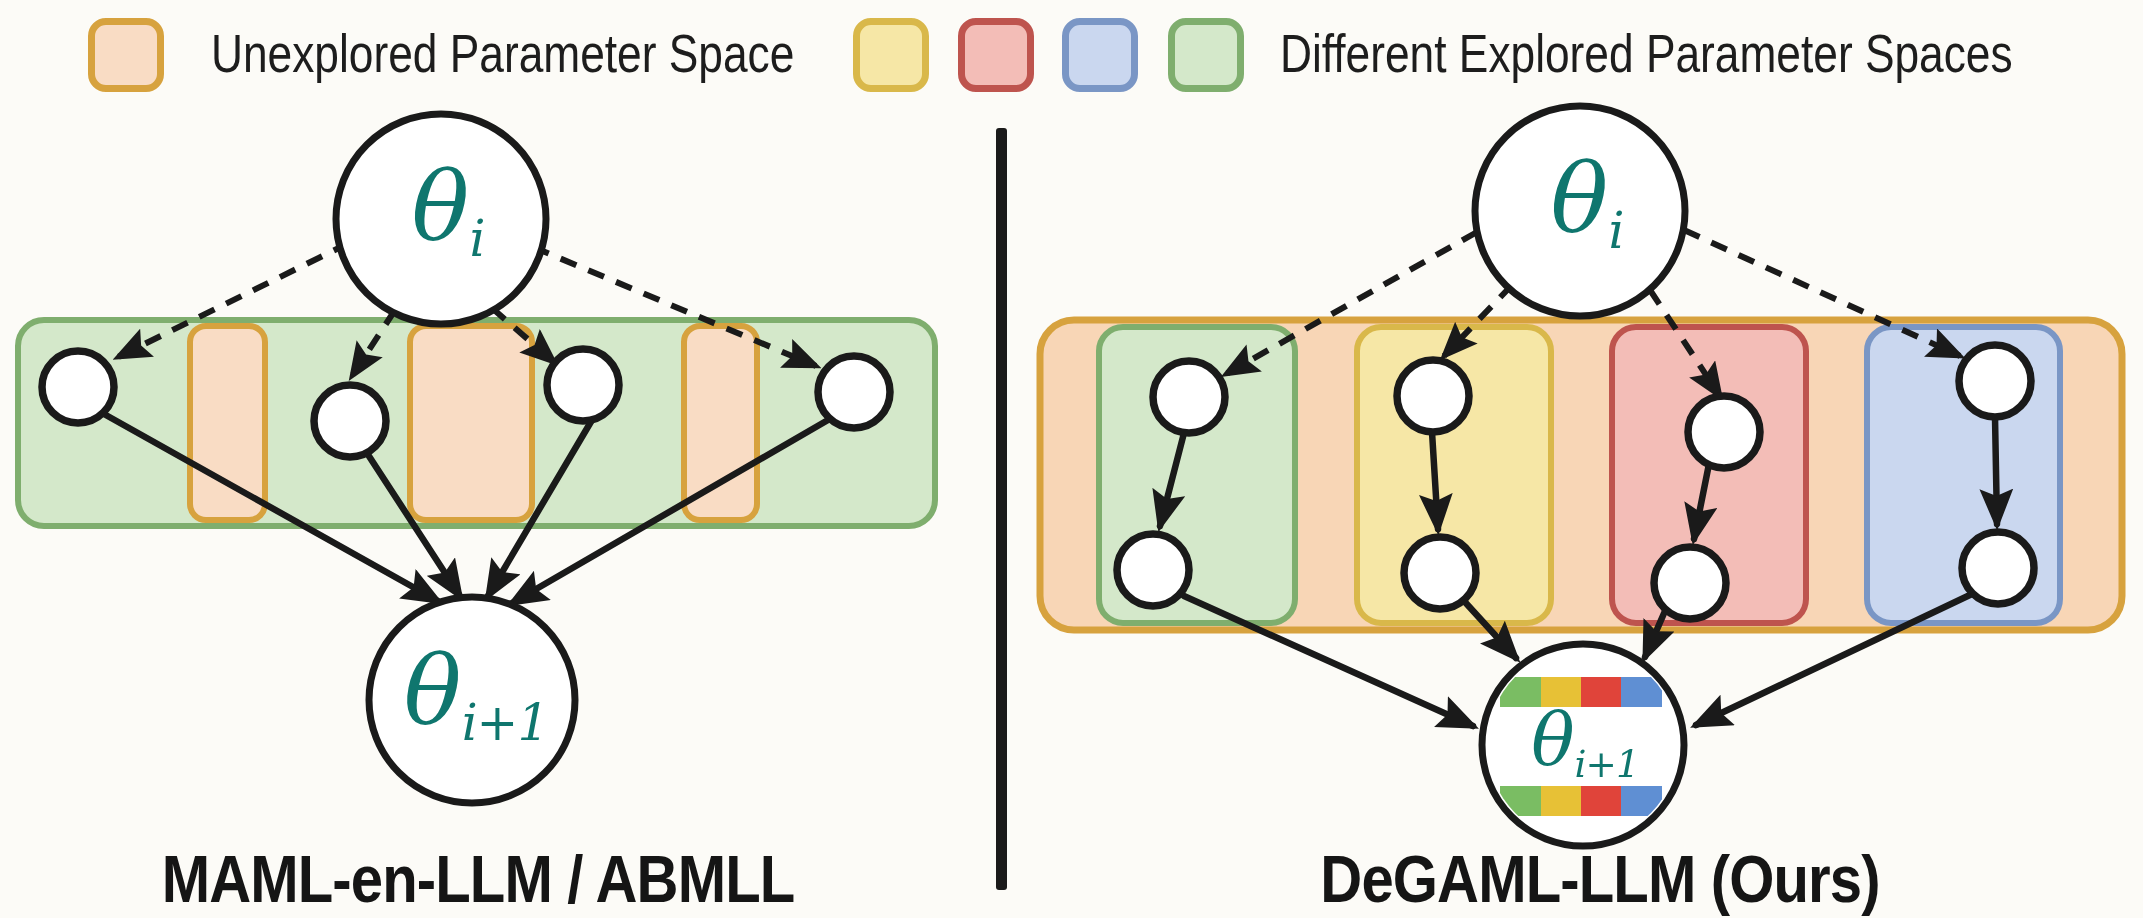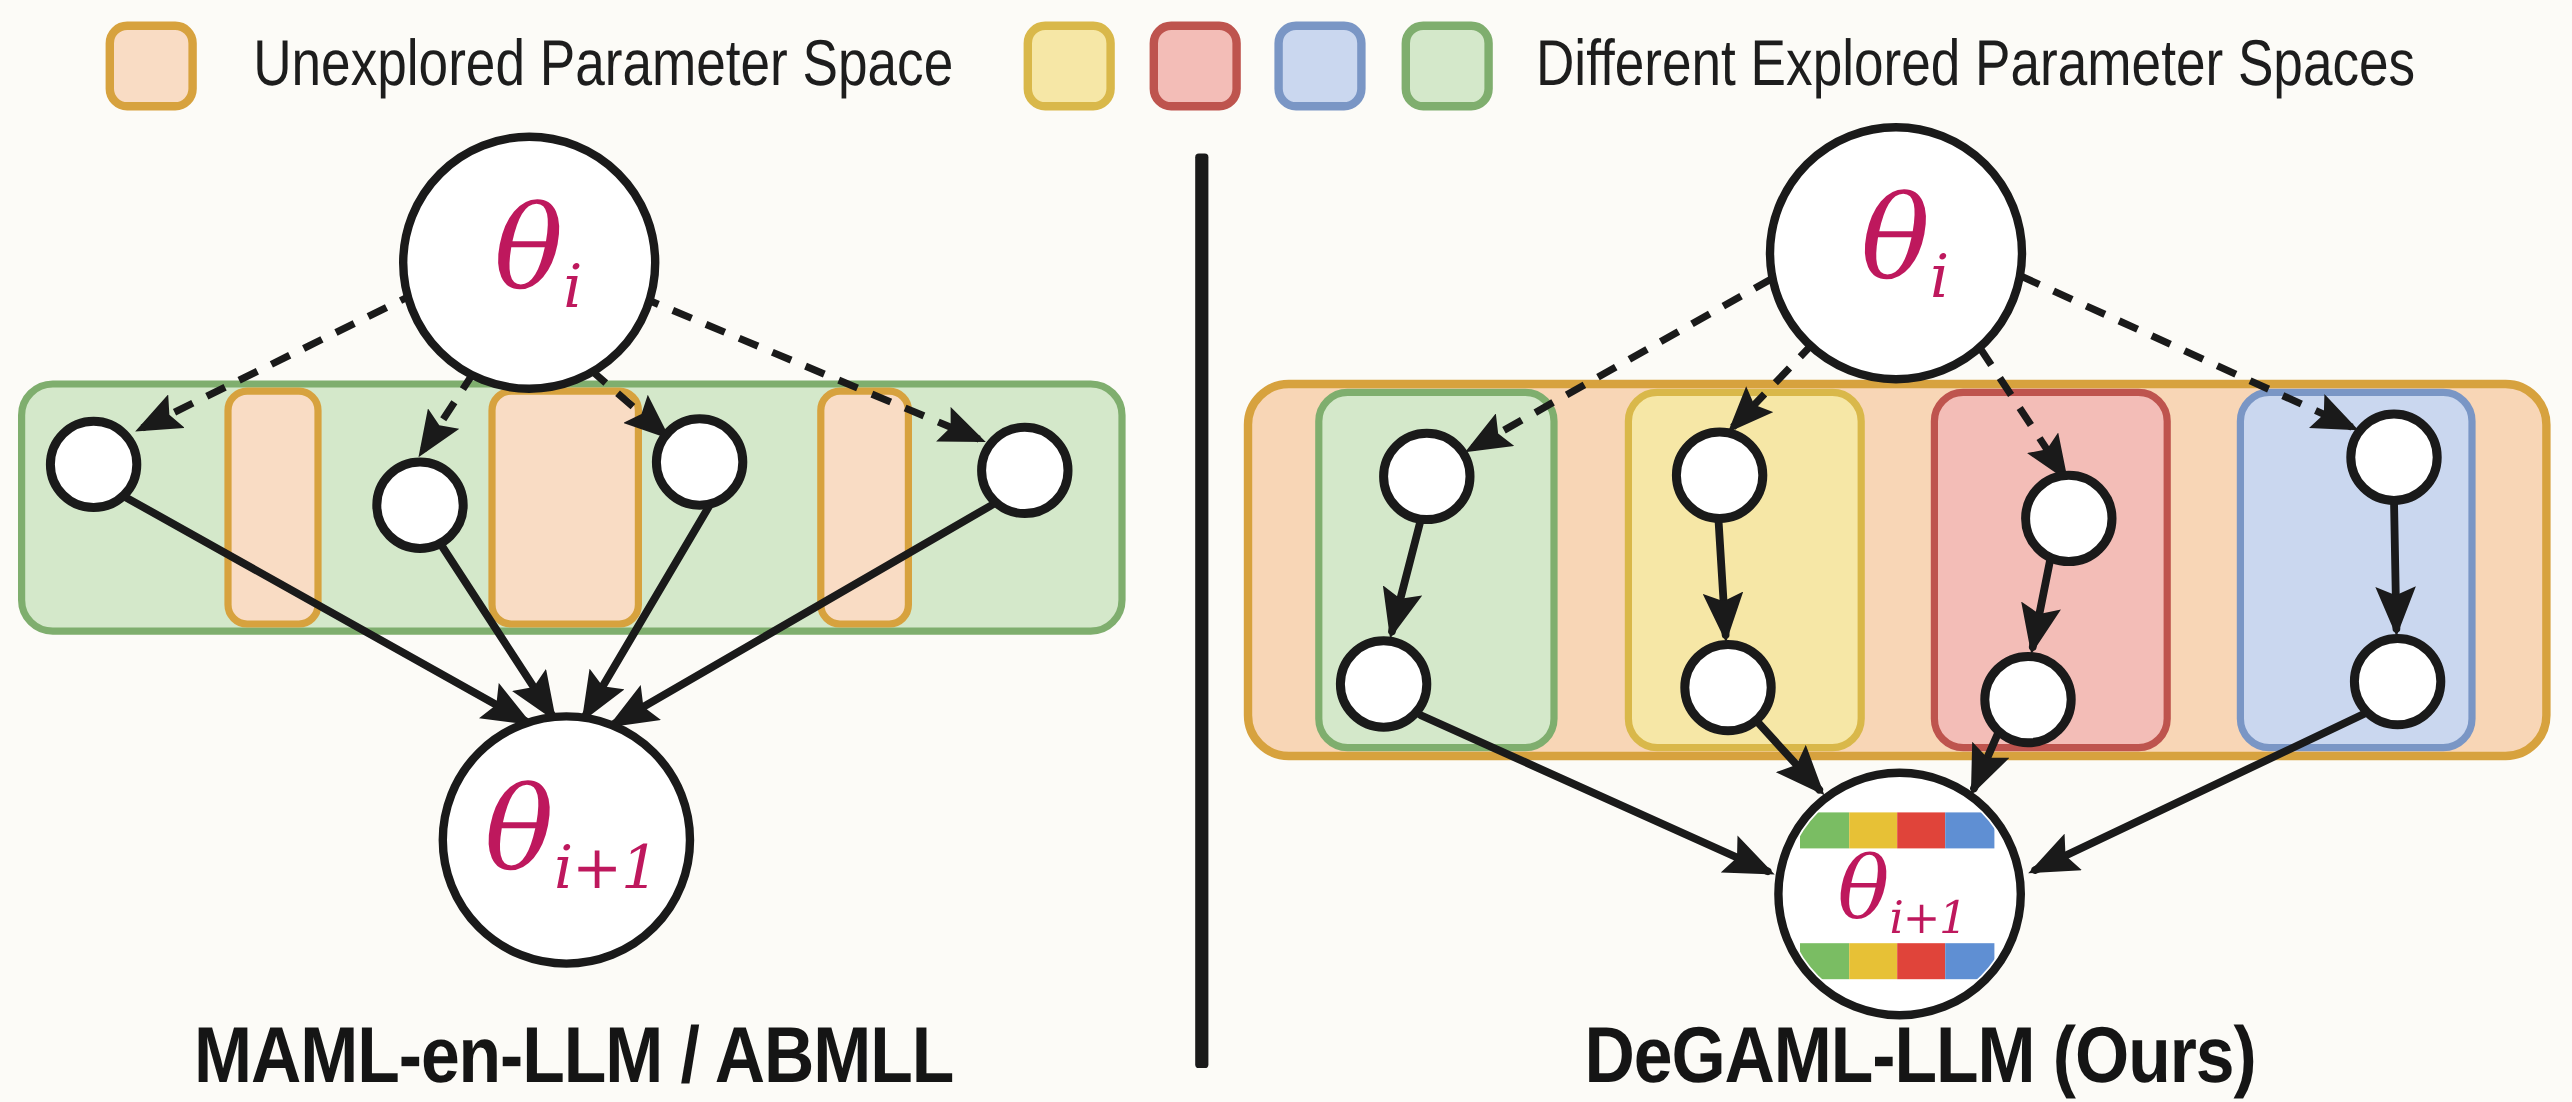--- a/index.html
+++ b/index.html
@@ -65,7 +65,7 @@
 
   .theta-label {
     position: absolute; transform: translate(-50%, -54%);
-    font-family: "DejaVu Serif", serif; font-style: italic; color: #be185d;
+    font-family: "DejaVu Serif", serif; font-style: italic; color: #0f766e;
     white-space: nowrap; line-height: 1;
   }
   .theta-label sub {

